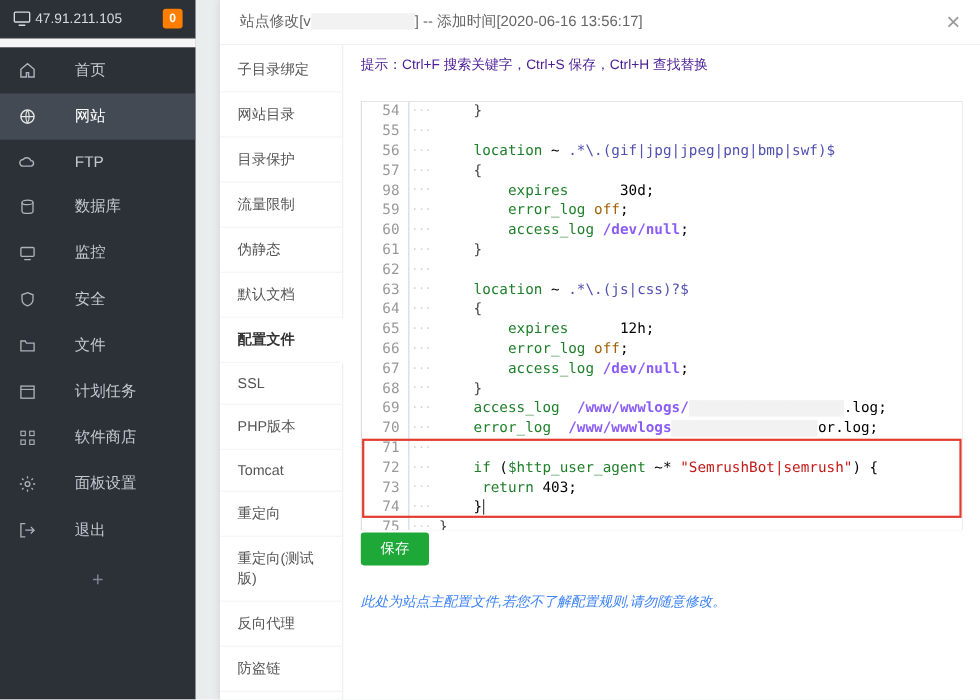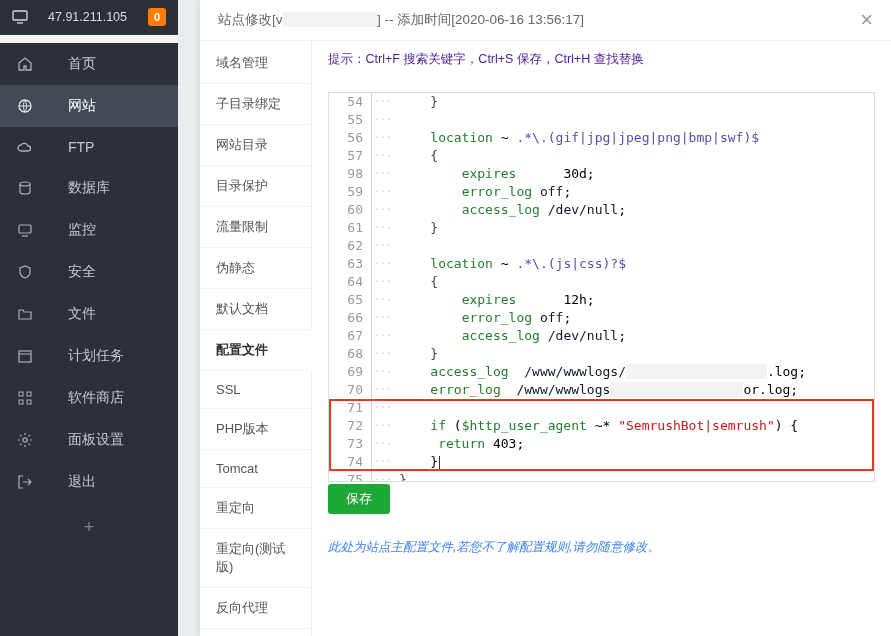--- a/index.html
+++ b/index.html
@@ -9,7 +9,7 @@
 
 .sidebar { width: 178px; background: #2c3037; color: #c4c8cf; display: flex; flex-direction: column; flex-shrink: 0; }
 .sb-header { display:flex; align-items:center; padding: 8px 12px; border-bottom:1px solid #383c43; color:#d6dae1;}
-.sb-header .ip { margin-left:20px; font-size:12.5px; }
+.sb-header .ip { margin-left:4px; font-size:12.5px; }
 .sb-badge { margin-left:auto; background:#ff7e00; color:#fff; border-radius:3px; min-width:18px; height:18px; display:flex; align-items:center; justify-content:center; font-size:11px; font-weight:600;}
 .sb-divider-top { height:8px; background:#f6f6f6; }
 .sb-item { display:flex; align-items:center; padding:12px 16px; cursor:pointer; font-size:14px;gap:20px; }

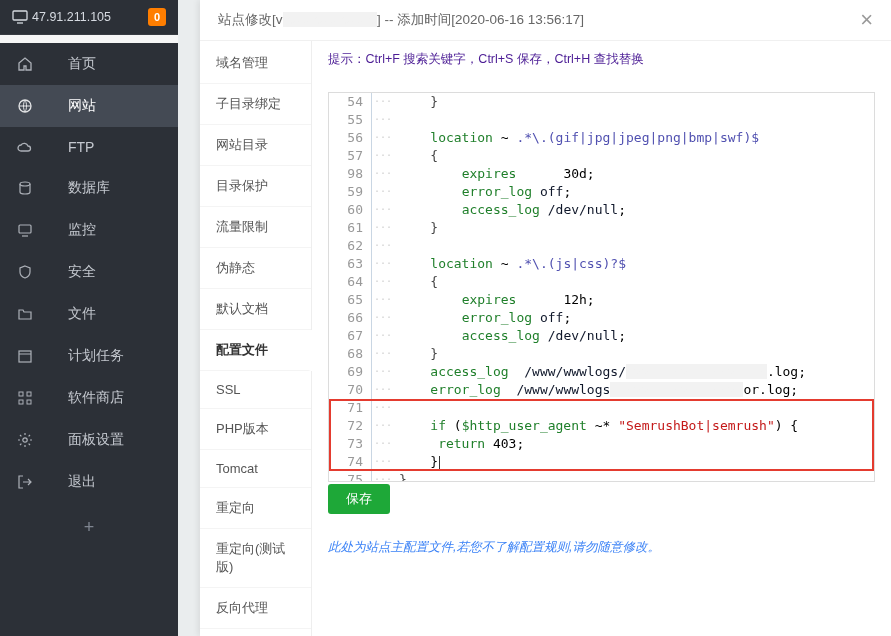--- a/index.html
+++ b/index.html
@@ -187,7 +187,6 @@
       </div>
       <div class="modal-body">
         <div class="tabs" id="tabs">
-            <div class="tab">域名管理</div>
             <div class="tab">子目录绑定</div>
             <div class="tab">网站目录</div>
             <div class="tab">目录保护</div>

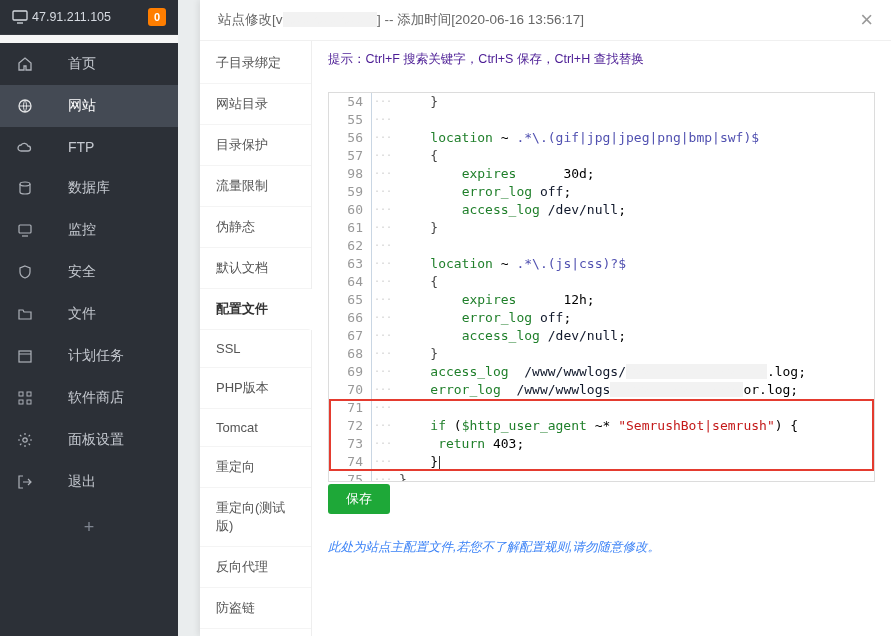--- a/index.html
+++ b/index.html
@@ -47,7 +47,7 @@
 .tok-var { color:#1f7f2a; }
 .tok-brace { color:#444; }
 .tok-path { color:#0f172a; }
-.tok-off { color:#0f172a; }
+.tok-off { color:#a16207; }
 
 .highlight-box { position:absolute; border:2px solid #e43b2f; pointer-events:none; }
 

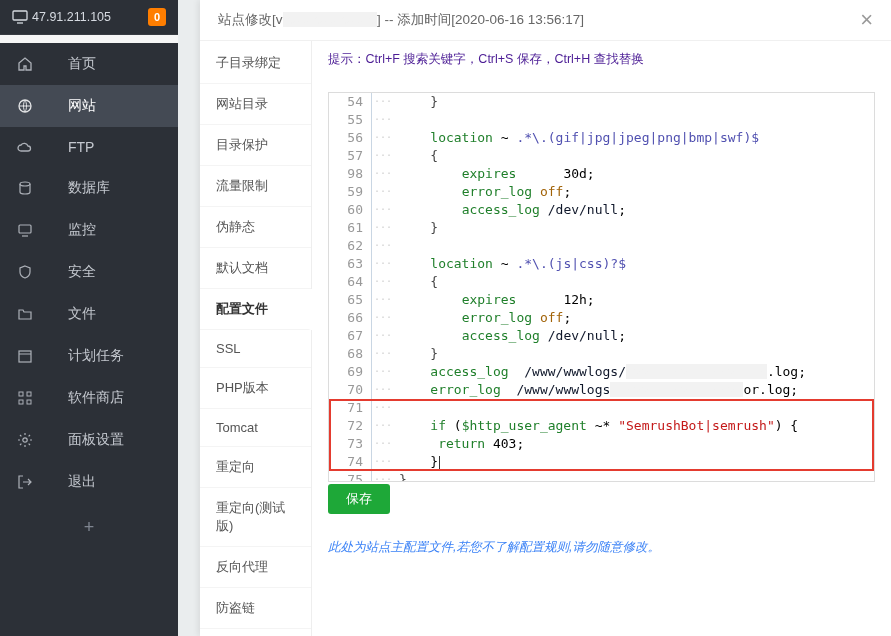--- a/index.html
+++ b/index.html
@@ -46,7 +46,7 @@
 .tok-regex { color:#5050b0; }
 .tok-var { color:#1f7f2a; }
 .tok-brace { color:#444; }
-.tok-path { color:#0f172a; }
+.tok-path { color:#8b5cf6;font-weight:bold; }
 .tok-off { color:#a16207; }
 
 .highlight-box { position:absolute; border:2px solid #e43b2f; pointer-events:none; }

